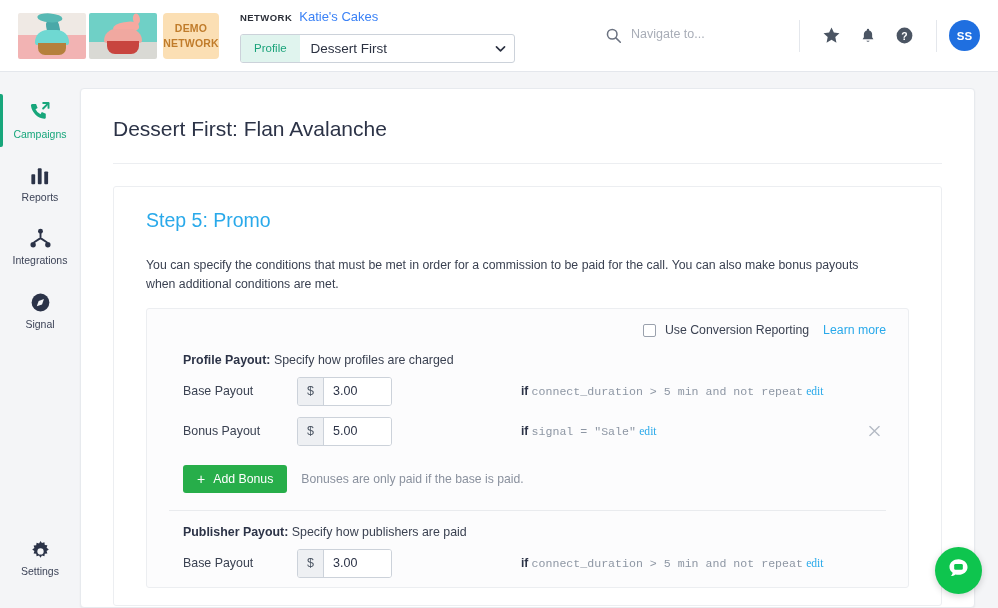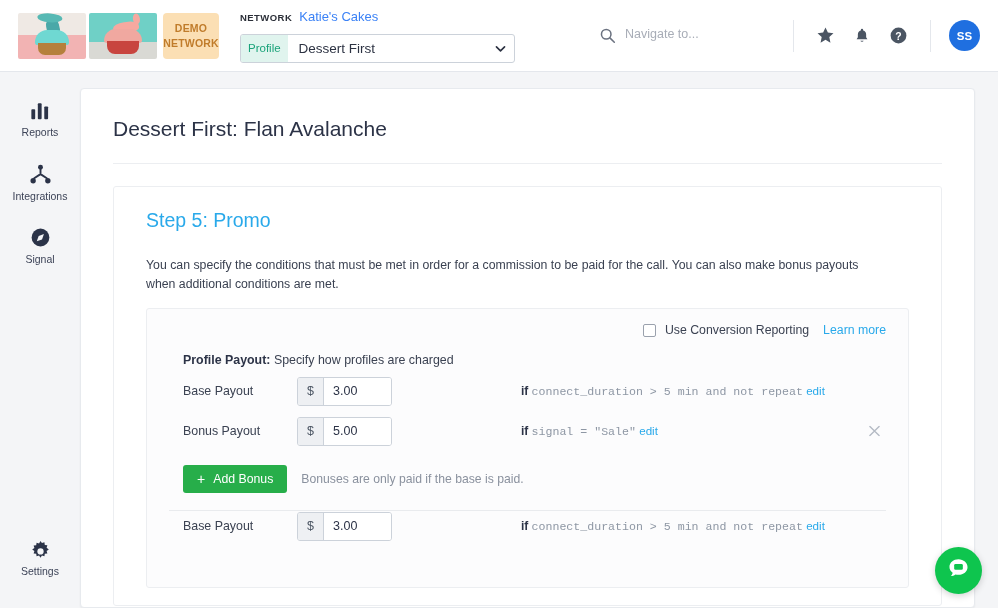--- a/index.html
+++ b/index.html
@@ -366,7 +366,7 @@
 
   <div class="vdiv"></div>
 
-  <div class="avatar" style="margin-left:18px;">SS</div>
+  <div class="avatar" style="margin-left:12px;">SS</div>
 </div>
 
 <div class="sidebar">

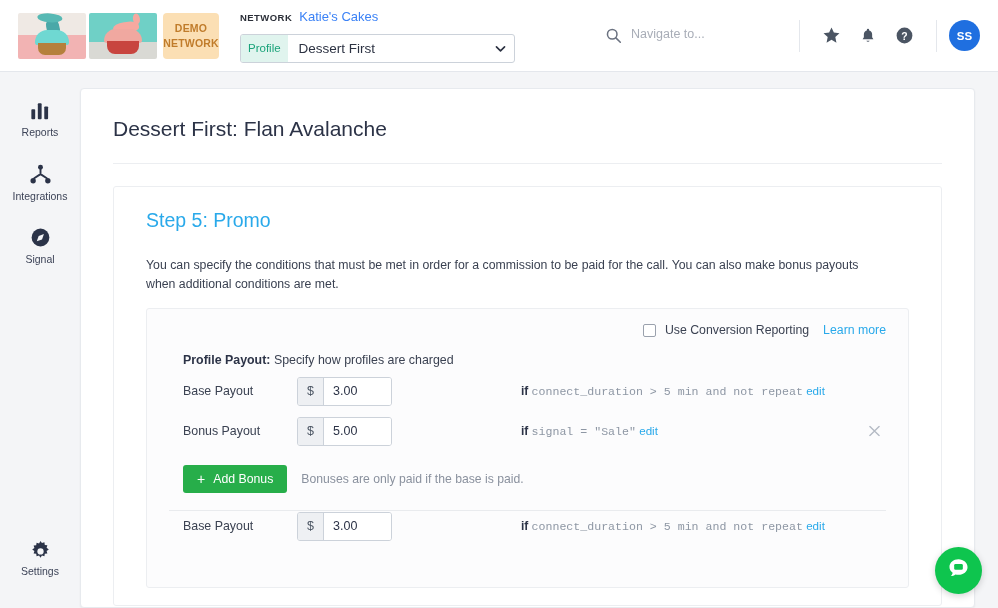--- a/index.html
+++ b/index.html
@@ -99,7 +99,7 @@
   .ps-label {
     background: #e0f4ee; color: #1aa37a;
     font-size: 11.5px; display: flex; align-items: center;
-    padding: 0 7px; white-space: nowrap;
+    padding: 0 13px; white-space: nowrap;
   }
   .ps-value {
     flex: 1; display: flex; align-items: center;

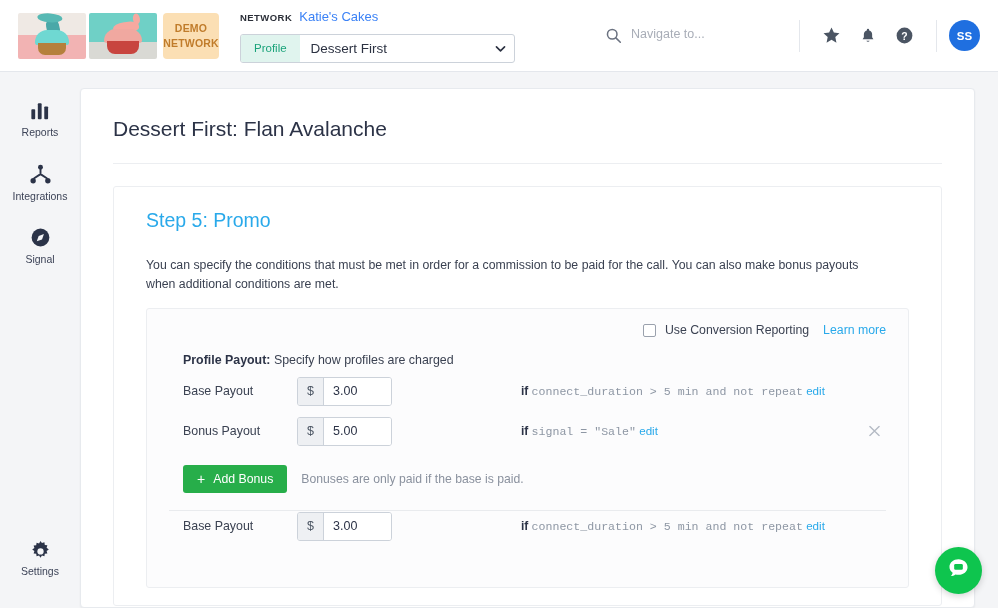--- a/index.html
+++ b/index.html
@@ -372,6 +372,16 @@
 <div class="sidebar">
 
 
+  <div class="nav-item active">
+    <span class="nav-ico">
+      <svg width="22" height="22" viewBox="0 0 24 24" fill="currentColor">
+        <path d="M3.6 3.2h4.1l1.7 4.3-2.3 1.5a11 11 0 005.4 5.4l1.5-2.3 4.3 1.7v4.1c0 .9-.8 1.6-1.7 1.5A16.8 16.8 0 012.1 4.9c-.1-.9.6-1.7 1.5-1.7z"></path>
+        <path d="M15.5 2.2h5.8v5.3" stroke="currentColor" stroke-width="2.1" fill="none" stroke-linecap="round" stroke-linejoin="round"></path>
+        <path d="M21 2.6l-5.6 5.6" stroke="currentColor" stroke-width="2.1" fill="none" stroke-linecap="round"></path>
+      </svg>
+    </span>
+    <span class="nav-txt">Campaigns</span>
+  </div>
 
 
   <div class="nav-item">

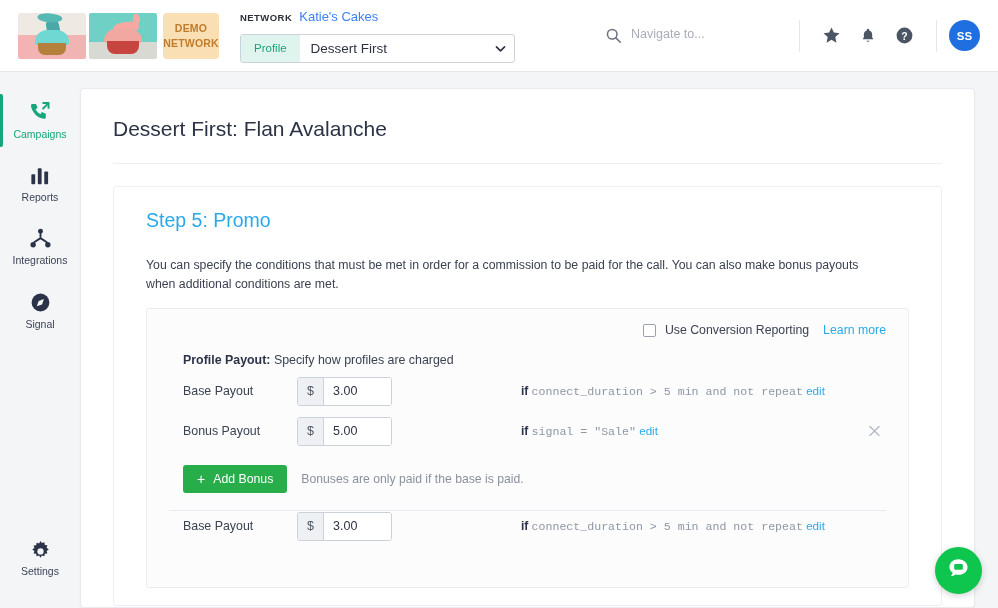--- a/index.html
+++ b/index.html
@@ -256,7 +256,7 @@
   }
   .cond .kw { font-weight: 700; color: #2c3347; font-family: "Liberation Sans", sans-serif; font-size: 12px; }
   .cond .expr { font-family: "Liberation Mono", monospace; color: #8e97a4; font-size: 11.6px; }
-  .cond .edit { color: #29a9ea; font-family: Liberation Sans, sans-serif; font-size: 11.6px; cursor: pointer; text-align: center; }
+  .cond .edit { color: #29a9ea; font-family: Liberation Serif, serif; font-size: 11.6px; cursor: pointer; text-align: center; }
 
   .row-x {
     position: absolute; right: 4px; top: 50%;

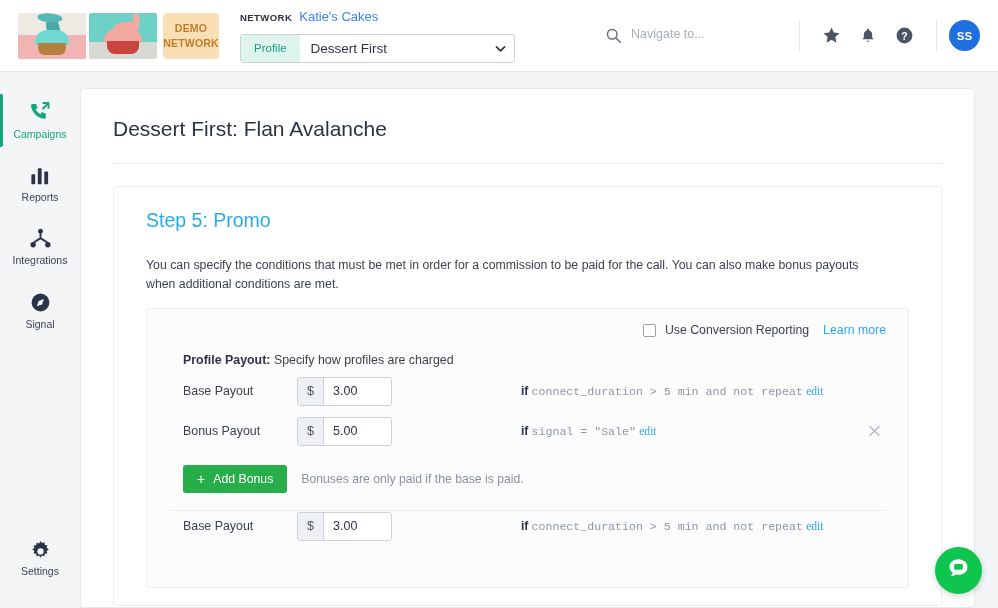--- a/index.html
+++ b/index.html
@@ -490,6 +490,9 @@
 
       <div class="hr-sep"></div>
 
+      <div class="sect-head" style="margin-top:14px;">
+        <b>Publisher Payout:</b><span> Specify how publishers are paid</span>
+      </div>
 
       <div class="pay-row">
         <span class="pay-label">Base Payout</span>

